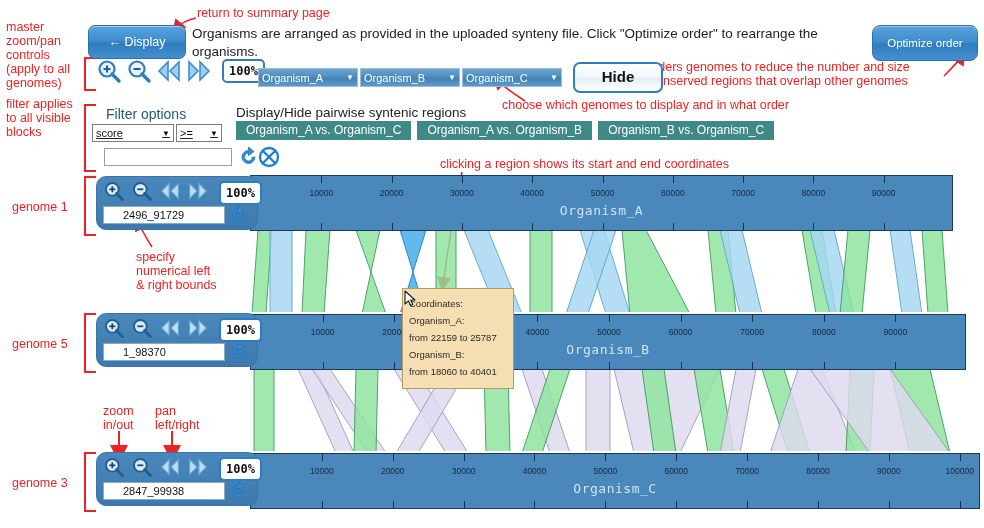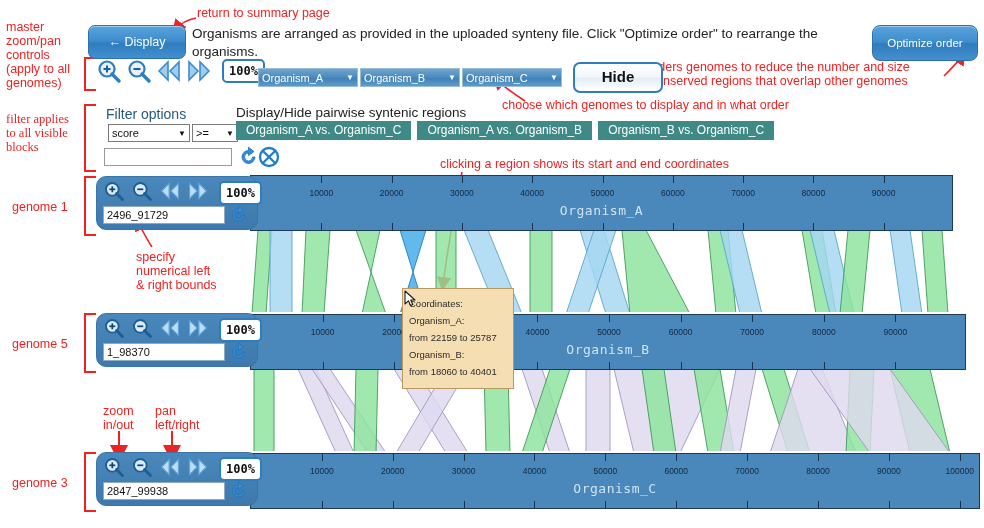--- a/index.html
+++ b/index.html
@@ -129,7 +129,7 @@
 controls
 (apply to all
 genomes)</div>
-<div class="anno" style="left:6px;top:112px;font-family:Liberation Serif, serif;">filter applies
+<div class="anno" style="left:6px;top:97px;">filter applies
 to all visible
 blocks</div>
 <div class="anno" style="left:197px;top:6px;">return to summary page</div>

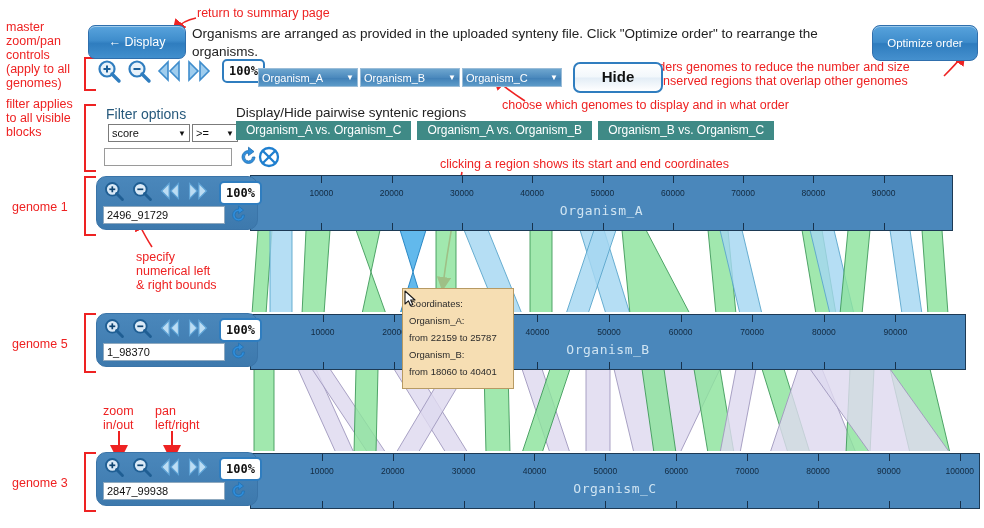--- a/index.html
+++ b/index.html
@@ -57,7 +57,7 @@
   }
   
   .filter-title{position:absolute;left:106px;top:106px;font-size:14px;color:#26597c;}
-  .filter-selects{position:absolute;left:108px;top:124px;display:flex;}
+  .filter-selects{position:absolute;left:92px;top:124px;display:flex;text-decoration:underline;}
   .fsel{height:18px;background:#fff;border:1px solid #7b7b7b;font-size:11px;color:#111;
         display:flex;align-items:center;justify-content:space-between;padding:0 3px;box-sizing:border-box;cursor:pointer;}
   .fsel.a{width:82px;}

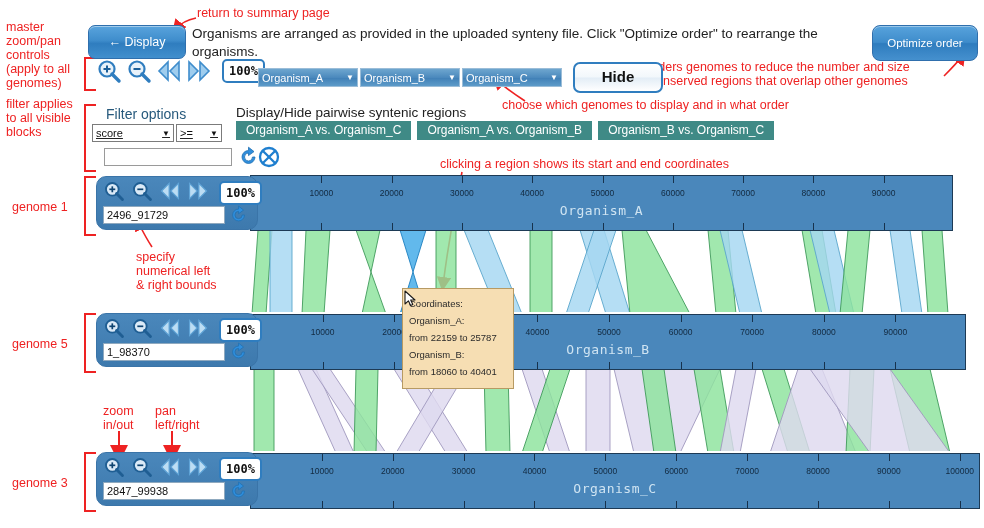--- a/index.html
+++ b/index.html
@@ -75,7 +75,7 @@
   .panel .row1{position:absolute;left:6px;top:3px;display:flex;align-items:center;gap:2px;}
   .panel .coordbox{position:absolute;left:6px;top:29px;width:122px;height:18px;background:#fff;
                    border:1px solid #8fa9bf;box-sizing:border-box;font-size:11px;line-height:17px;
-                   padding-left:3px;color:#111;font-family:"Liberation Sans",sans-serif;}
+                   padding-left:19px;color:#111;font-family:"Liberation Sans",sans-serif;}
   .panel .reset{position:absolute;left:132px;top:28px;width:20px;height:20px;cursor:pointer;}
   .pct-badge.sm{margin-left:4px;}
   

